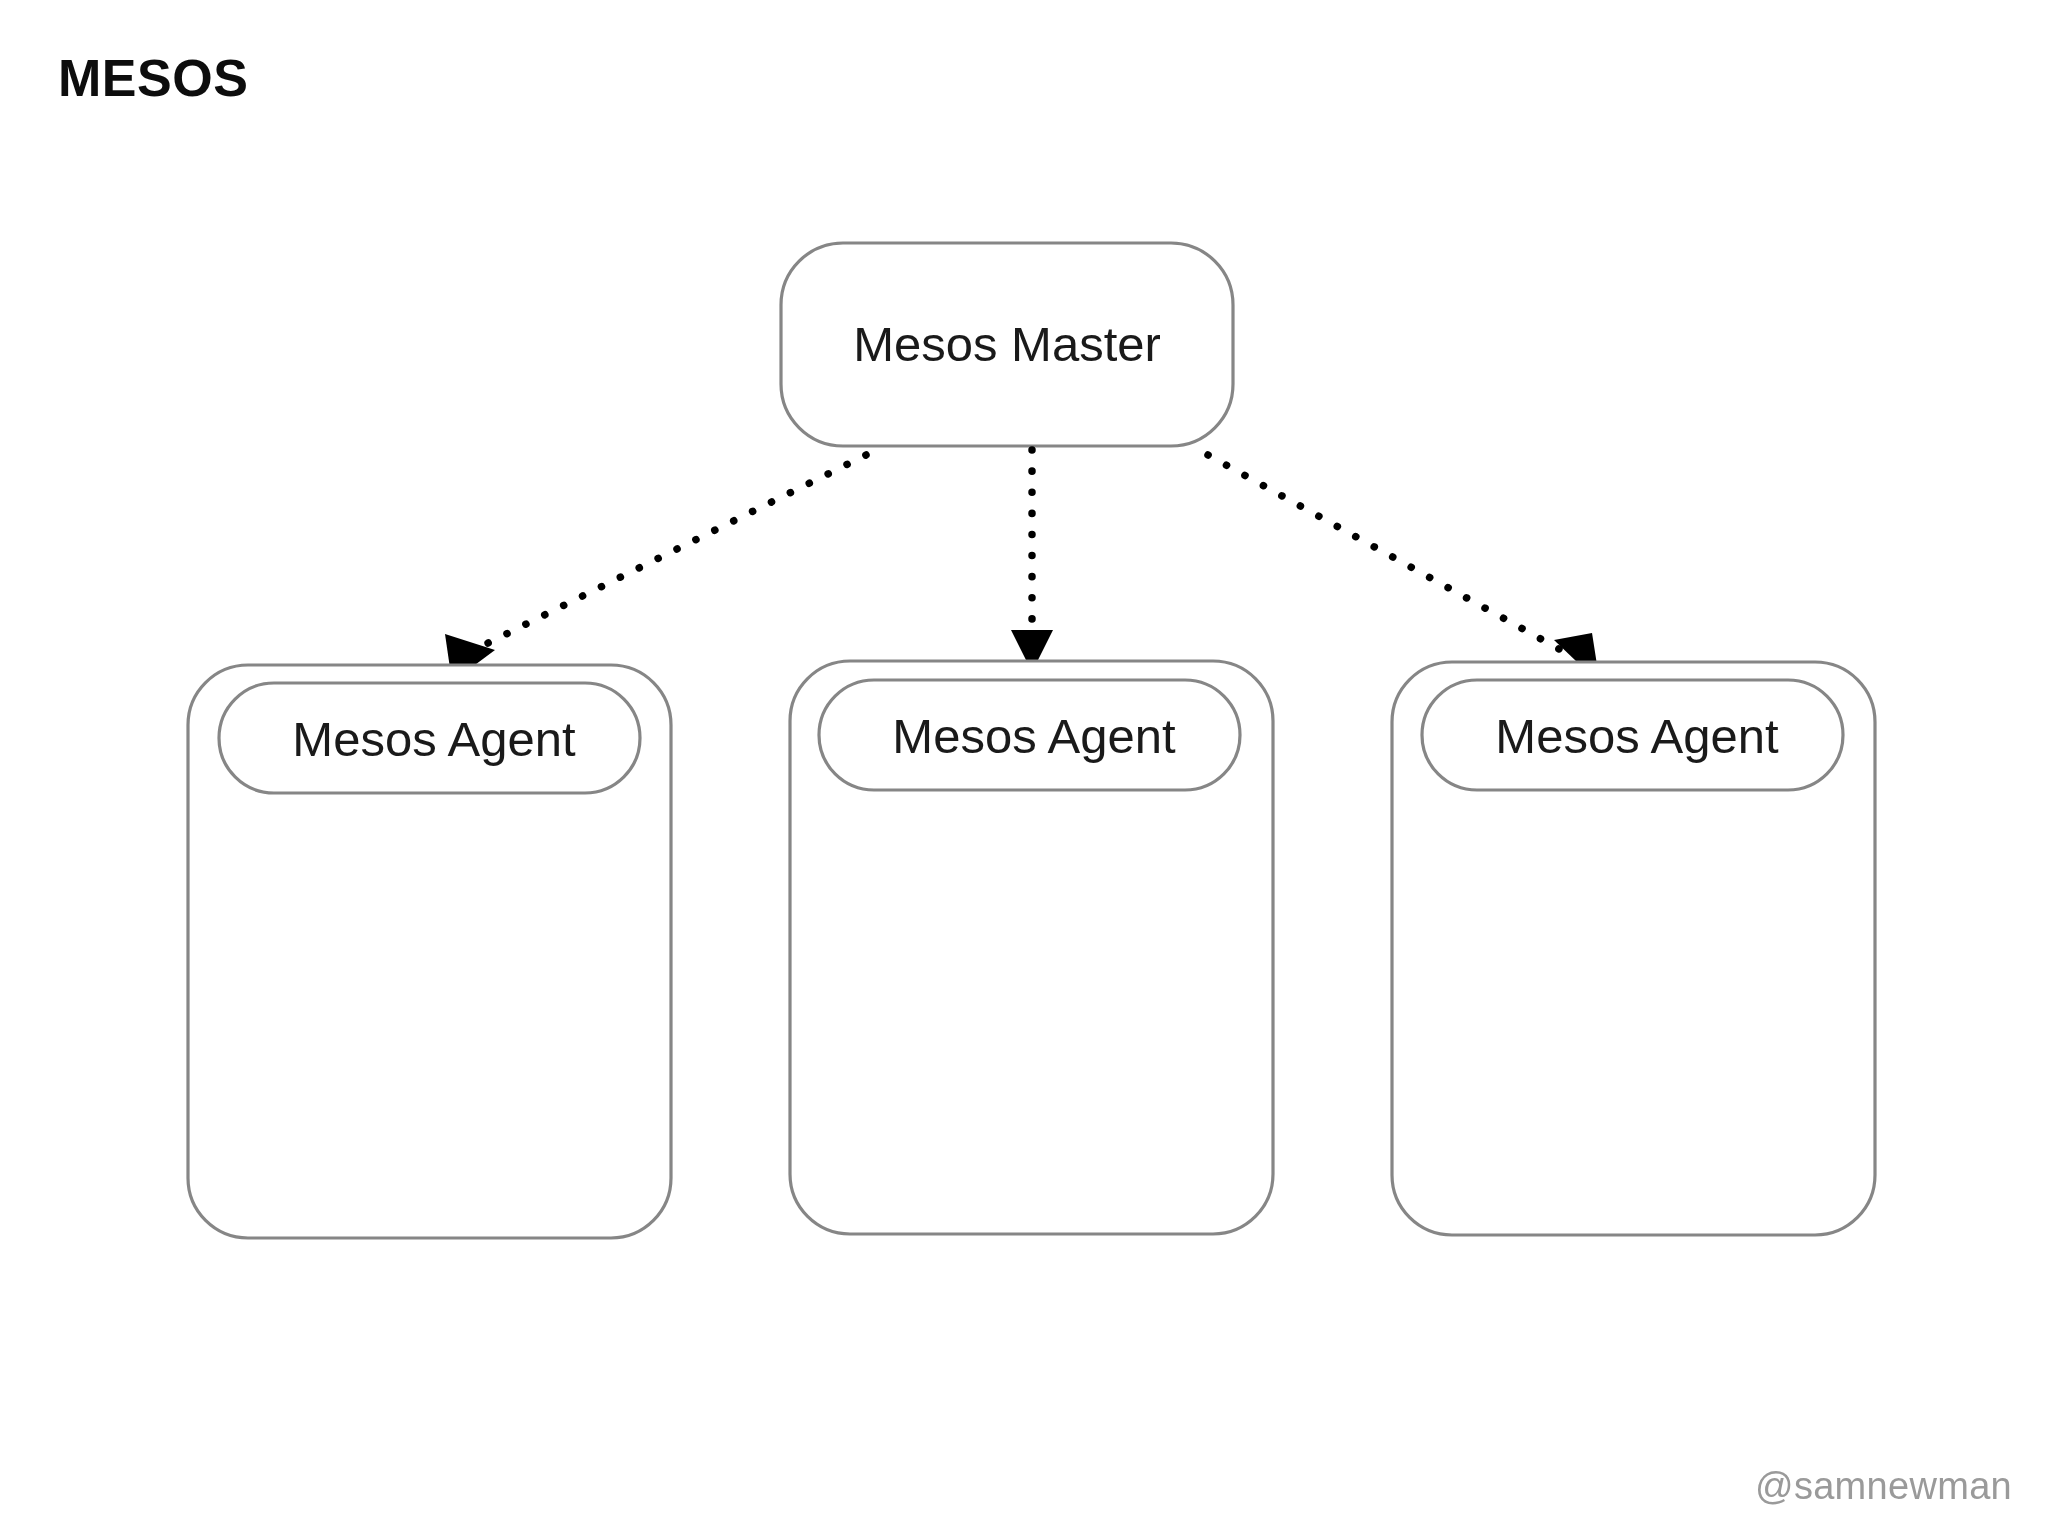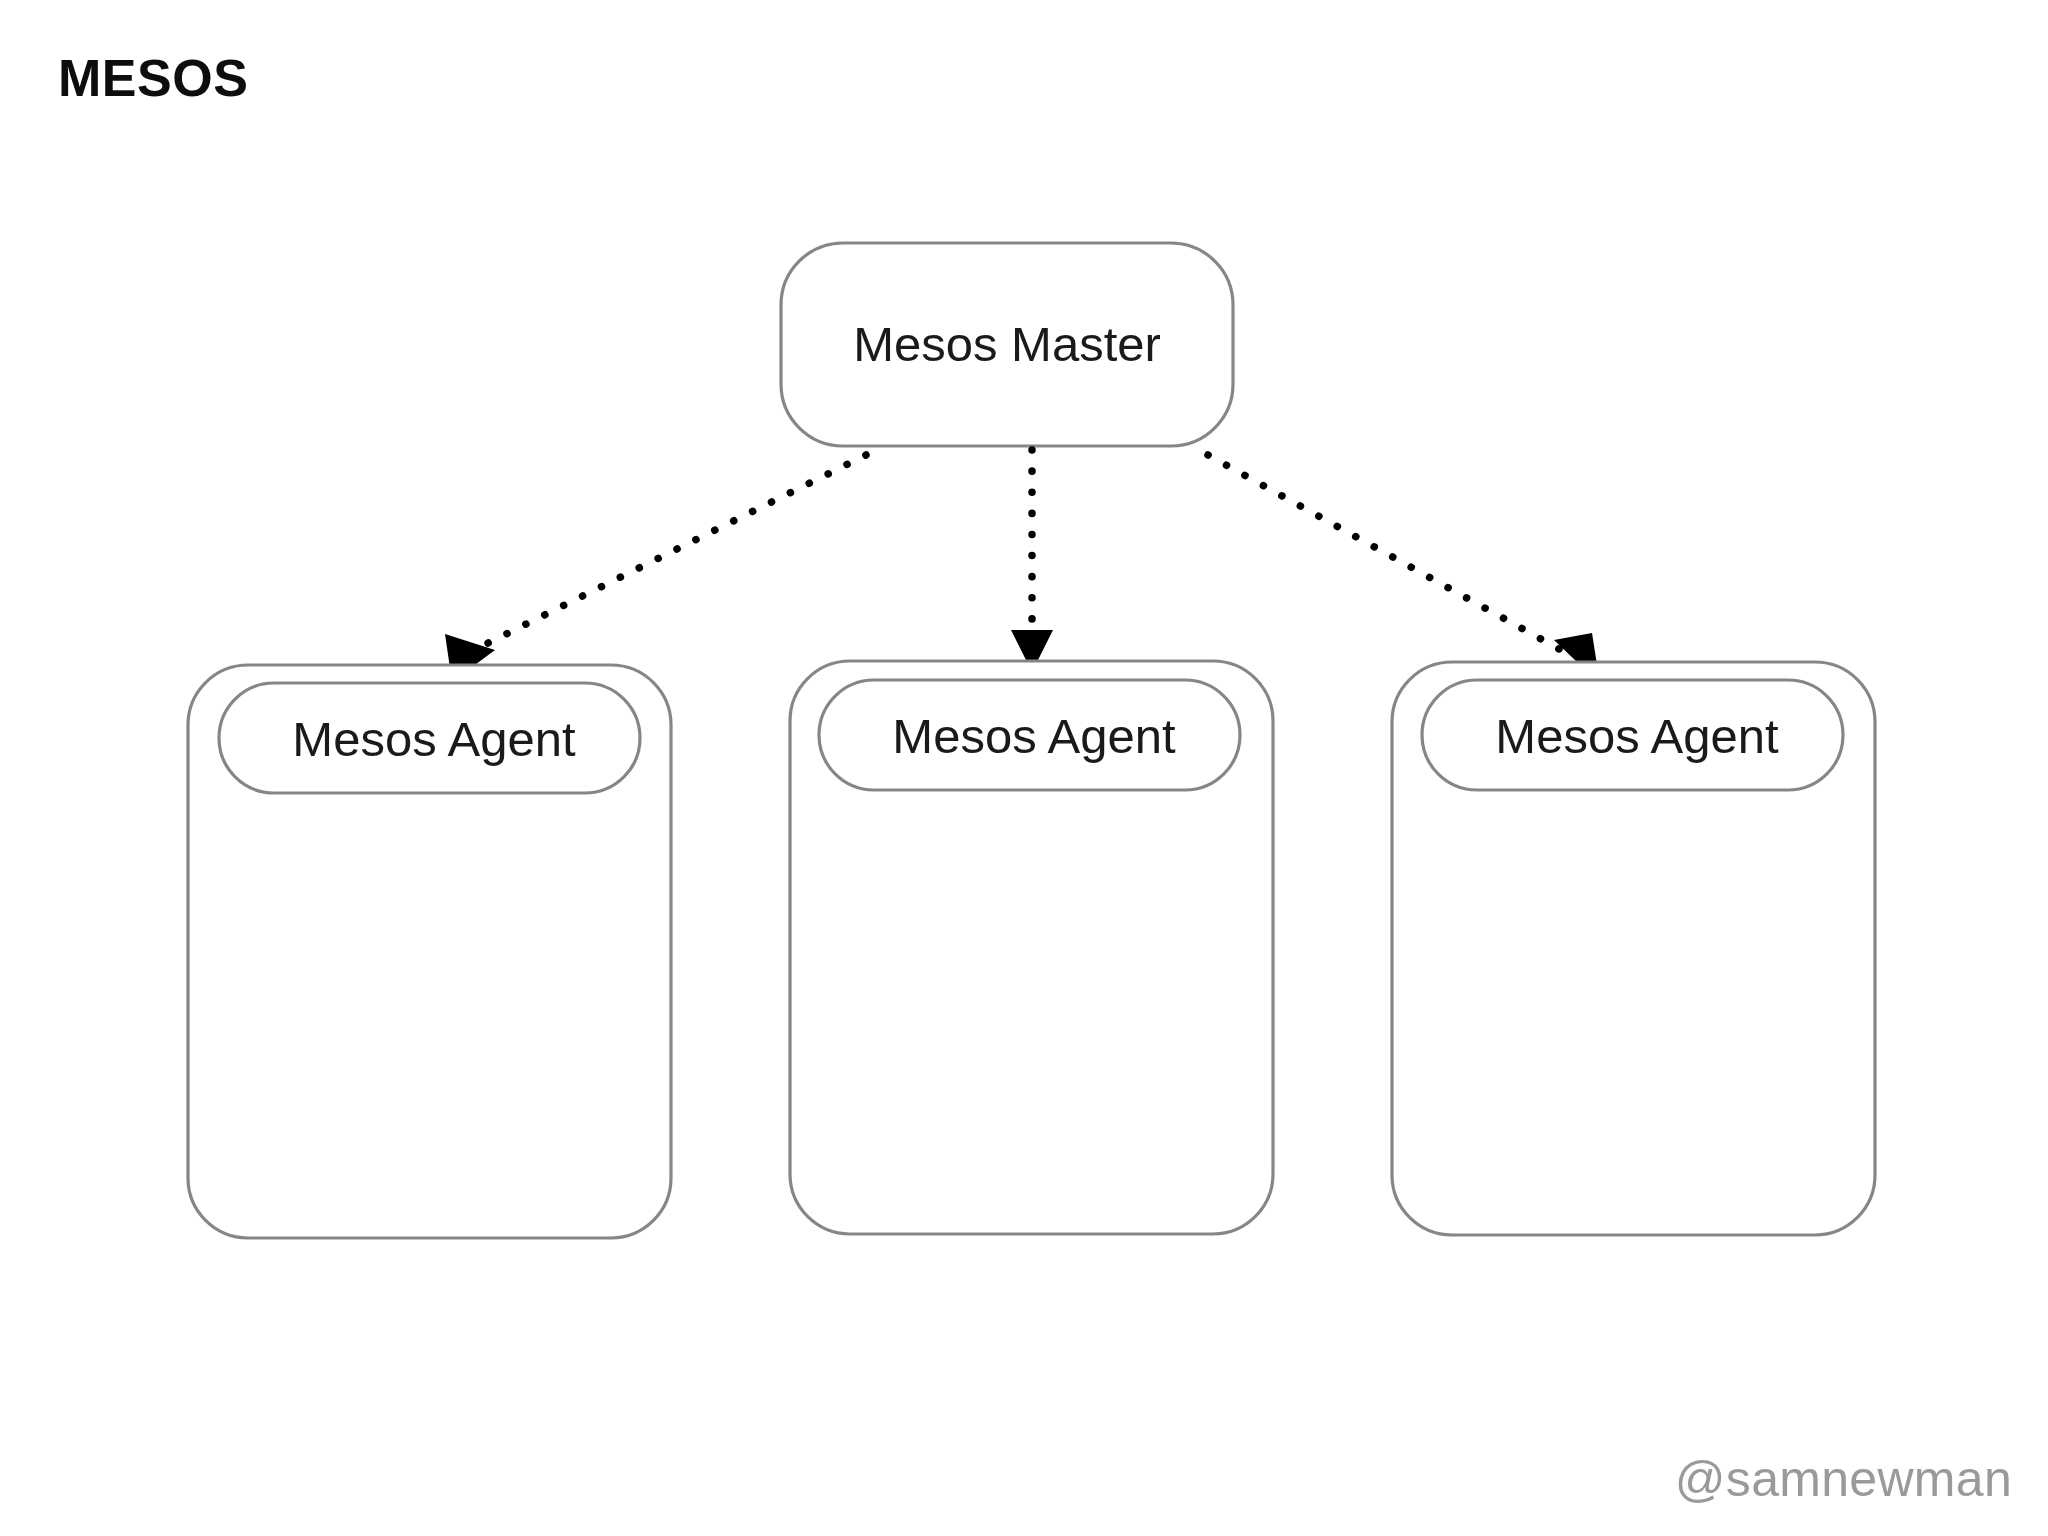--- a/index.html
+++ b/index.html
@@ -70,7 +70,7 @@
     bottom: 28px;
     font-family: "Liberation Sans", sans-serif;
     font-weight: 400;
-    font-size: 50px;
+    font-size: 38px;
     color: #9a9a9a;
     letter-spacing: 0.3px;
     white-space: nowrap;

